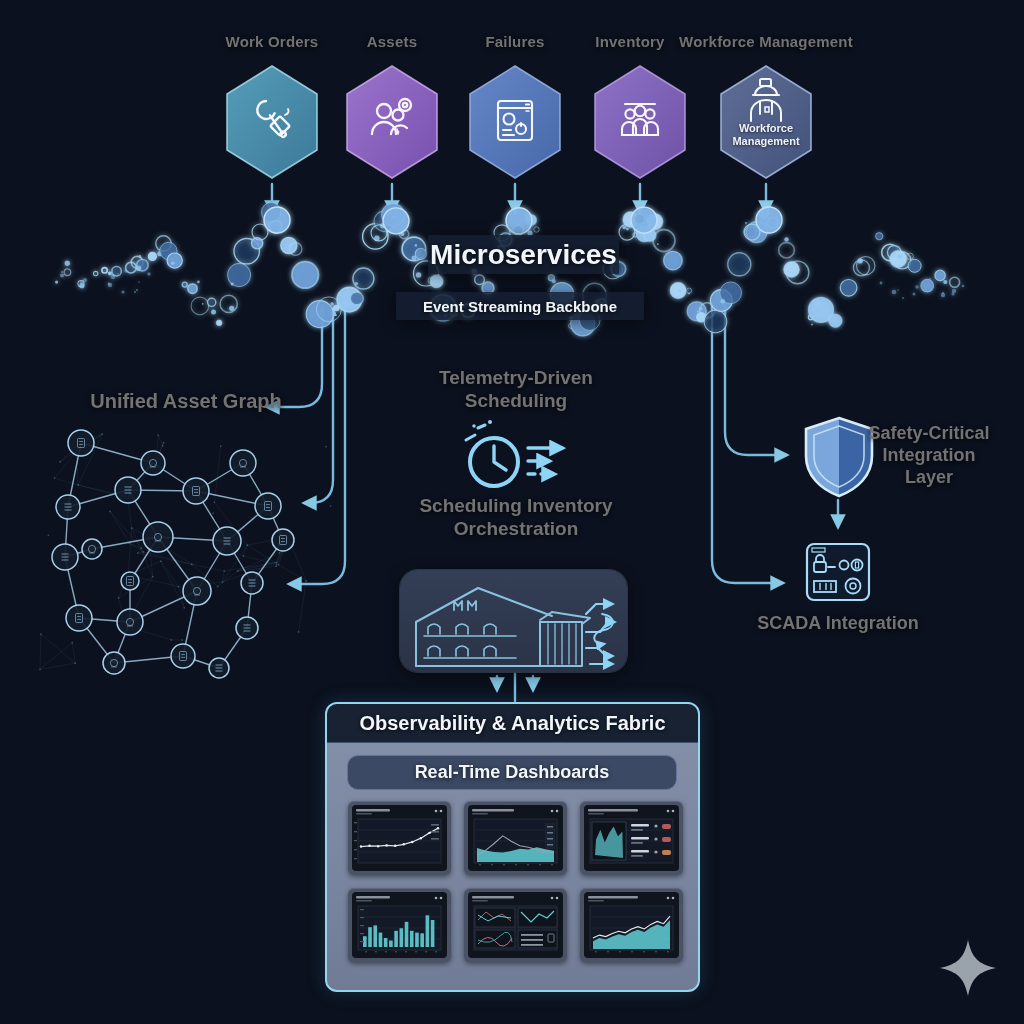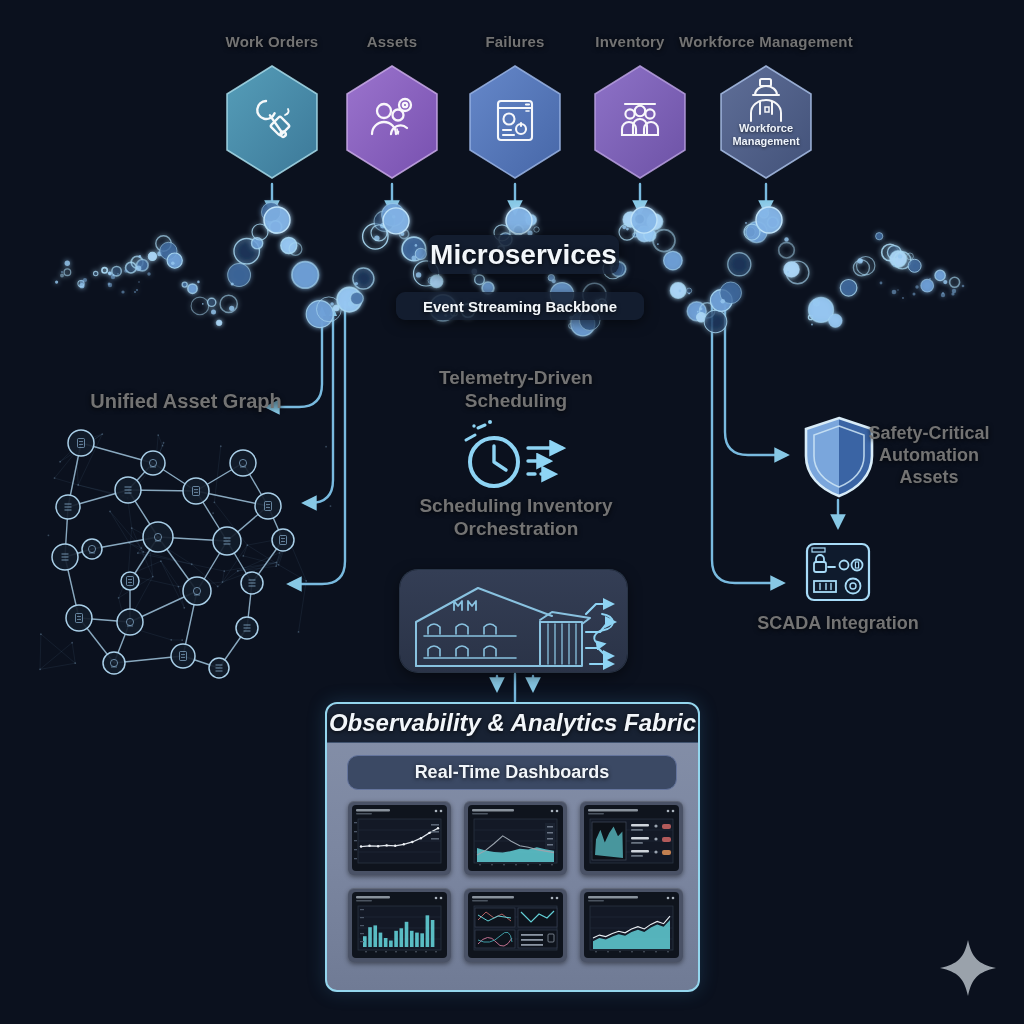--- a/index.html
+++ b/index.html
@@ -9,7 +9,7 @@
   .lbl{position:absolute;text-align:center;font-weight:bold;color:#737373;
        text-shadow:0 1px 5px rgba(0,0,0,.85);}
   .toplabel{font-size:15px;letter-spacing:.2px;}
-  .badge{position:absolute;background:rgba(21,31,50,.86);border-radius:9px;
+  .badge{position:absolute;background:rgba(21,31,50,.86);border-radius:1px;
          display:flex;align-items:center;justify-content:center;font-weight:bold;
          box-shadow:0 2px 14px rgba(0,0,0,.55);text-shadow:0 1px 4px rgba(0,0,0,.8);}
   .hexinner{position:absolute;text-align:center;font-weight:bold;font-size:11px;

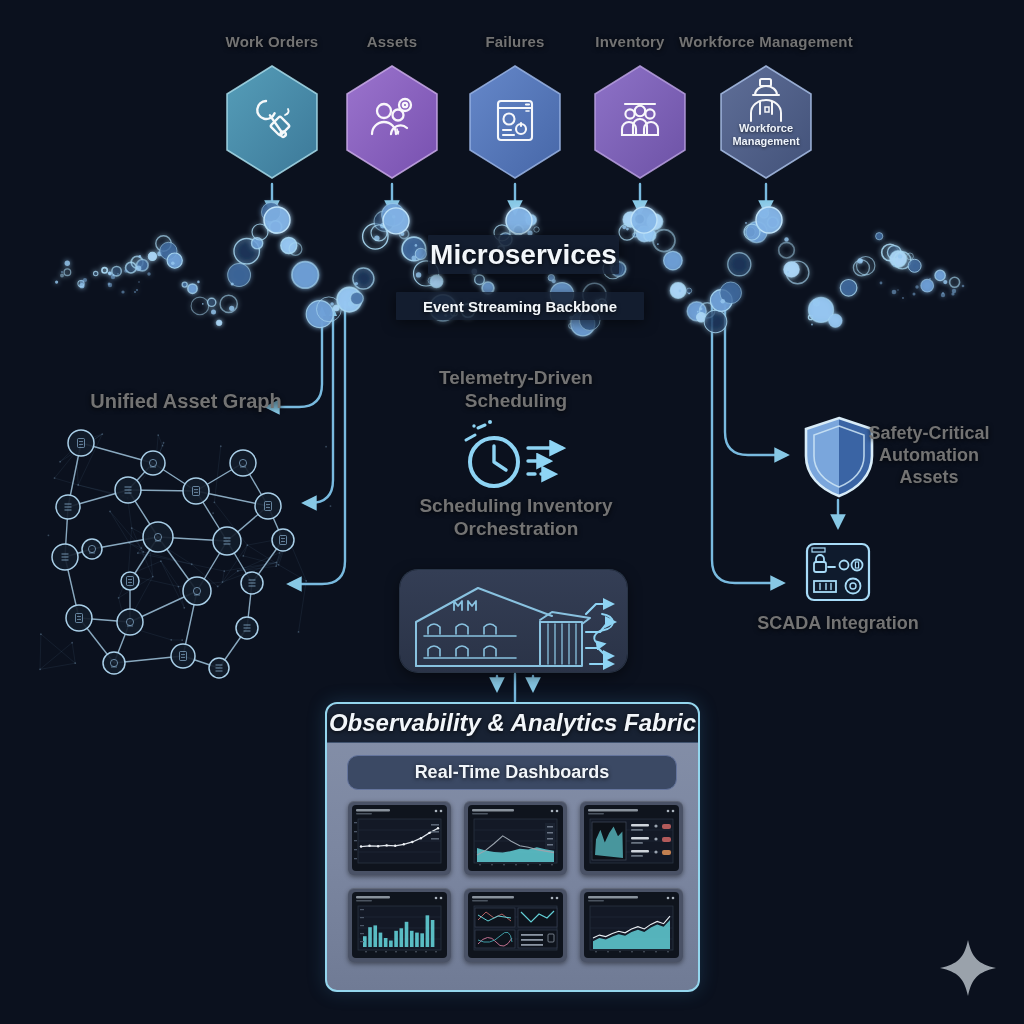--- a/index.html
+++ b/index.html
@@ -682,7 +682,7 @@
 <div class="lbl" style="left:76px;top:390px;width:220px;font-size:20px">Unified Asset Graph</div>
 <div class="lbl" style="left:416px;top:366px;width:200px;font-size:19px;line-height:23px">Telemetry-Driven Scheduling</div>
 <div class="lbl" style="left:406px;top:494px;width:220px;font-size:19px;line-height:23px">Scheduling Inventory Orchestration</div>
-<div class="lbl" style="left:860px;top:422px;width:138px;font-size:18px;line-height:22px">Safety-Critical Automation Assets</div>
+<div class="lbl" style="left:860px;top:422px;width:138px;font-size:18px;line-height:22px">Safety-Critical Integration Layer</div>
 <div class="lbl" style="left:748px;top:613px;width:180px;font-size:18px">SCADA Integration</div>
 
 <div id="obs-panel">

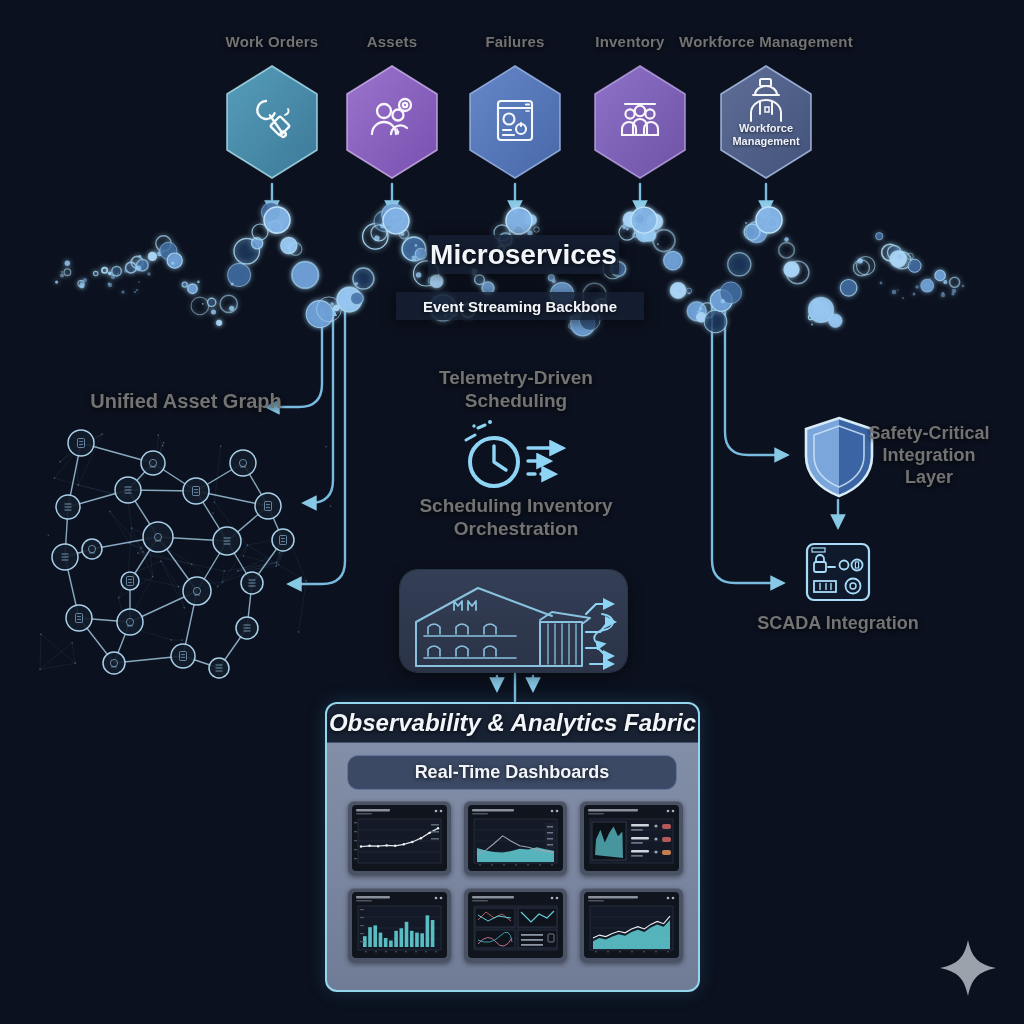--- a/index.html
+++ b/index.html
@@ -21,7 +21,7 @@
   #obs-header{position:absolute;left:0;top:0;width:100%;height:38px;
               background:#182233;border-bottom:1px solid #41536f;
               display:flex;align-items:center;justify-content:center;
-              font-size:24px;font-weight:bold;text-shadow:0 1px 4px rgba(0,0,0,.8);font-style:italic;}
+              font-size:20px;font-weight:bold;text-shadow:0 1px 4px rgba(0,0,0,.8);}
   #rtd-bar{position:absolute;left:20px;top:51px;width:328px;height:33px;
            background:#3b4964;border:1px solid #64749c;border-radius:11px;
            display:flex;align-items:center;justify-content:center;

